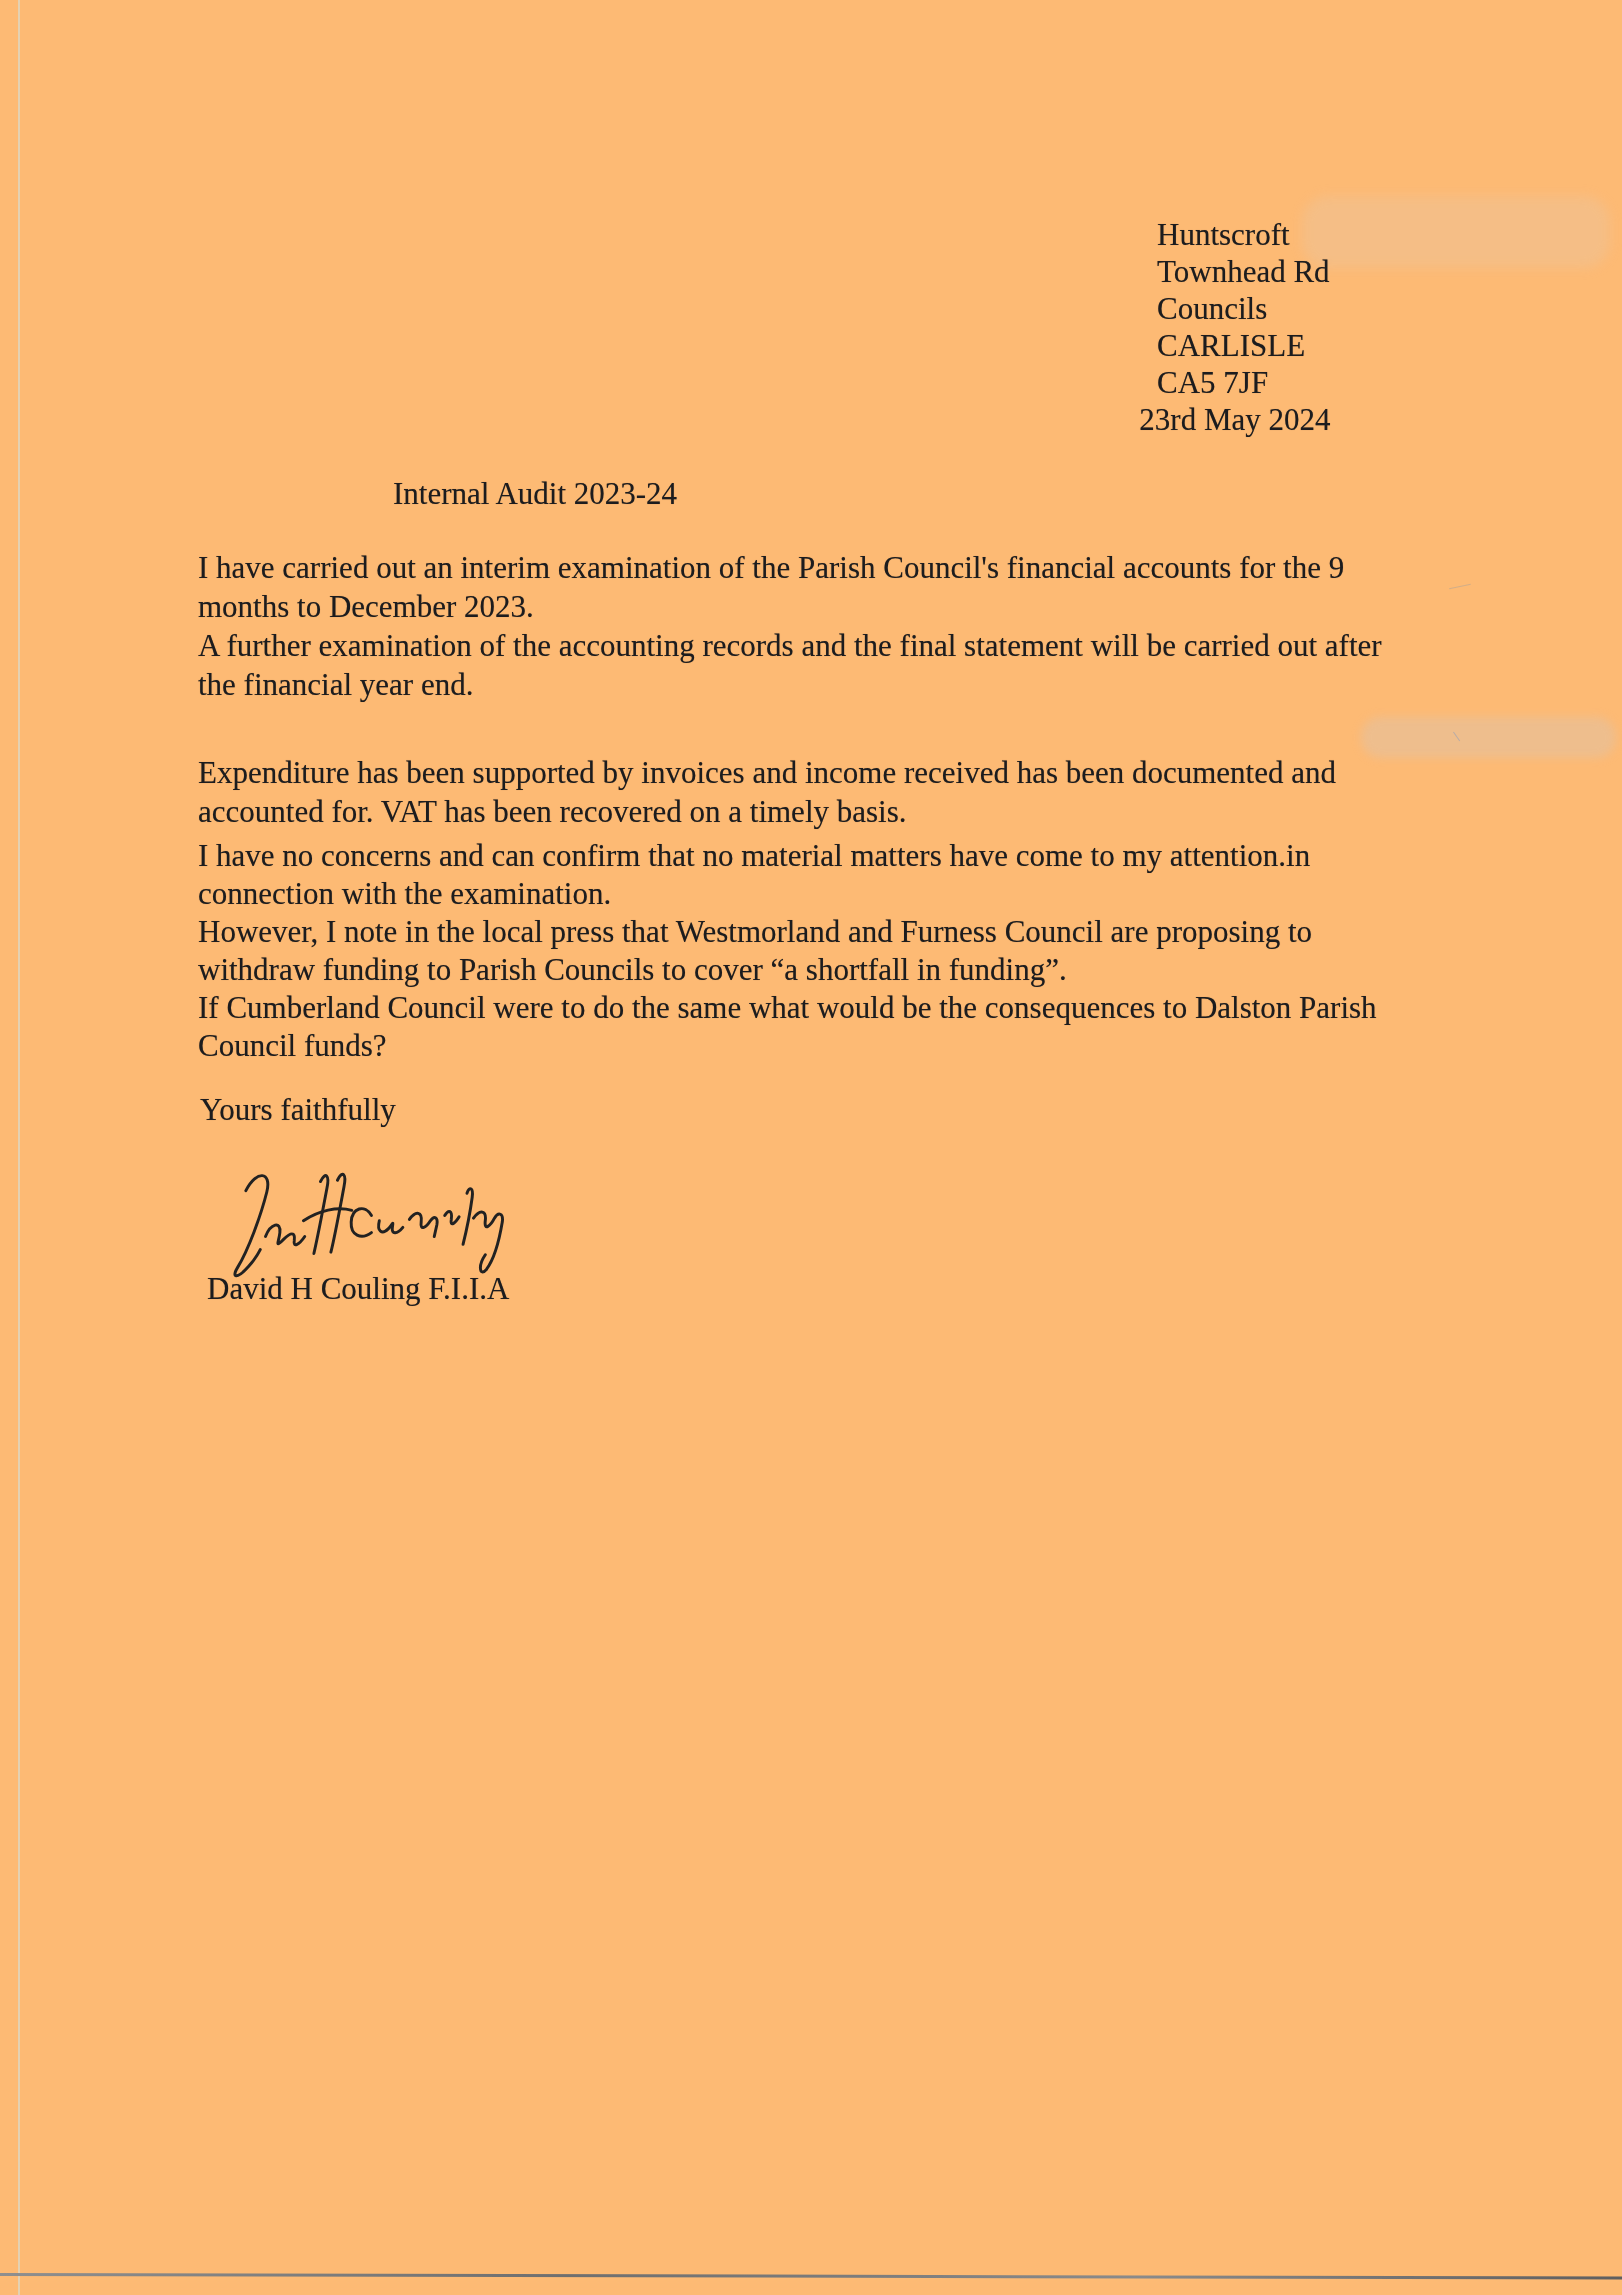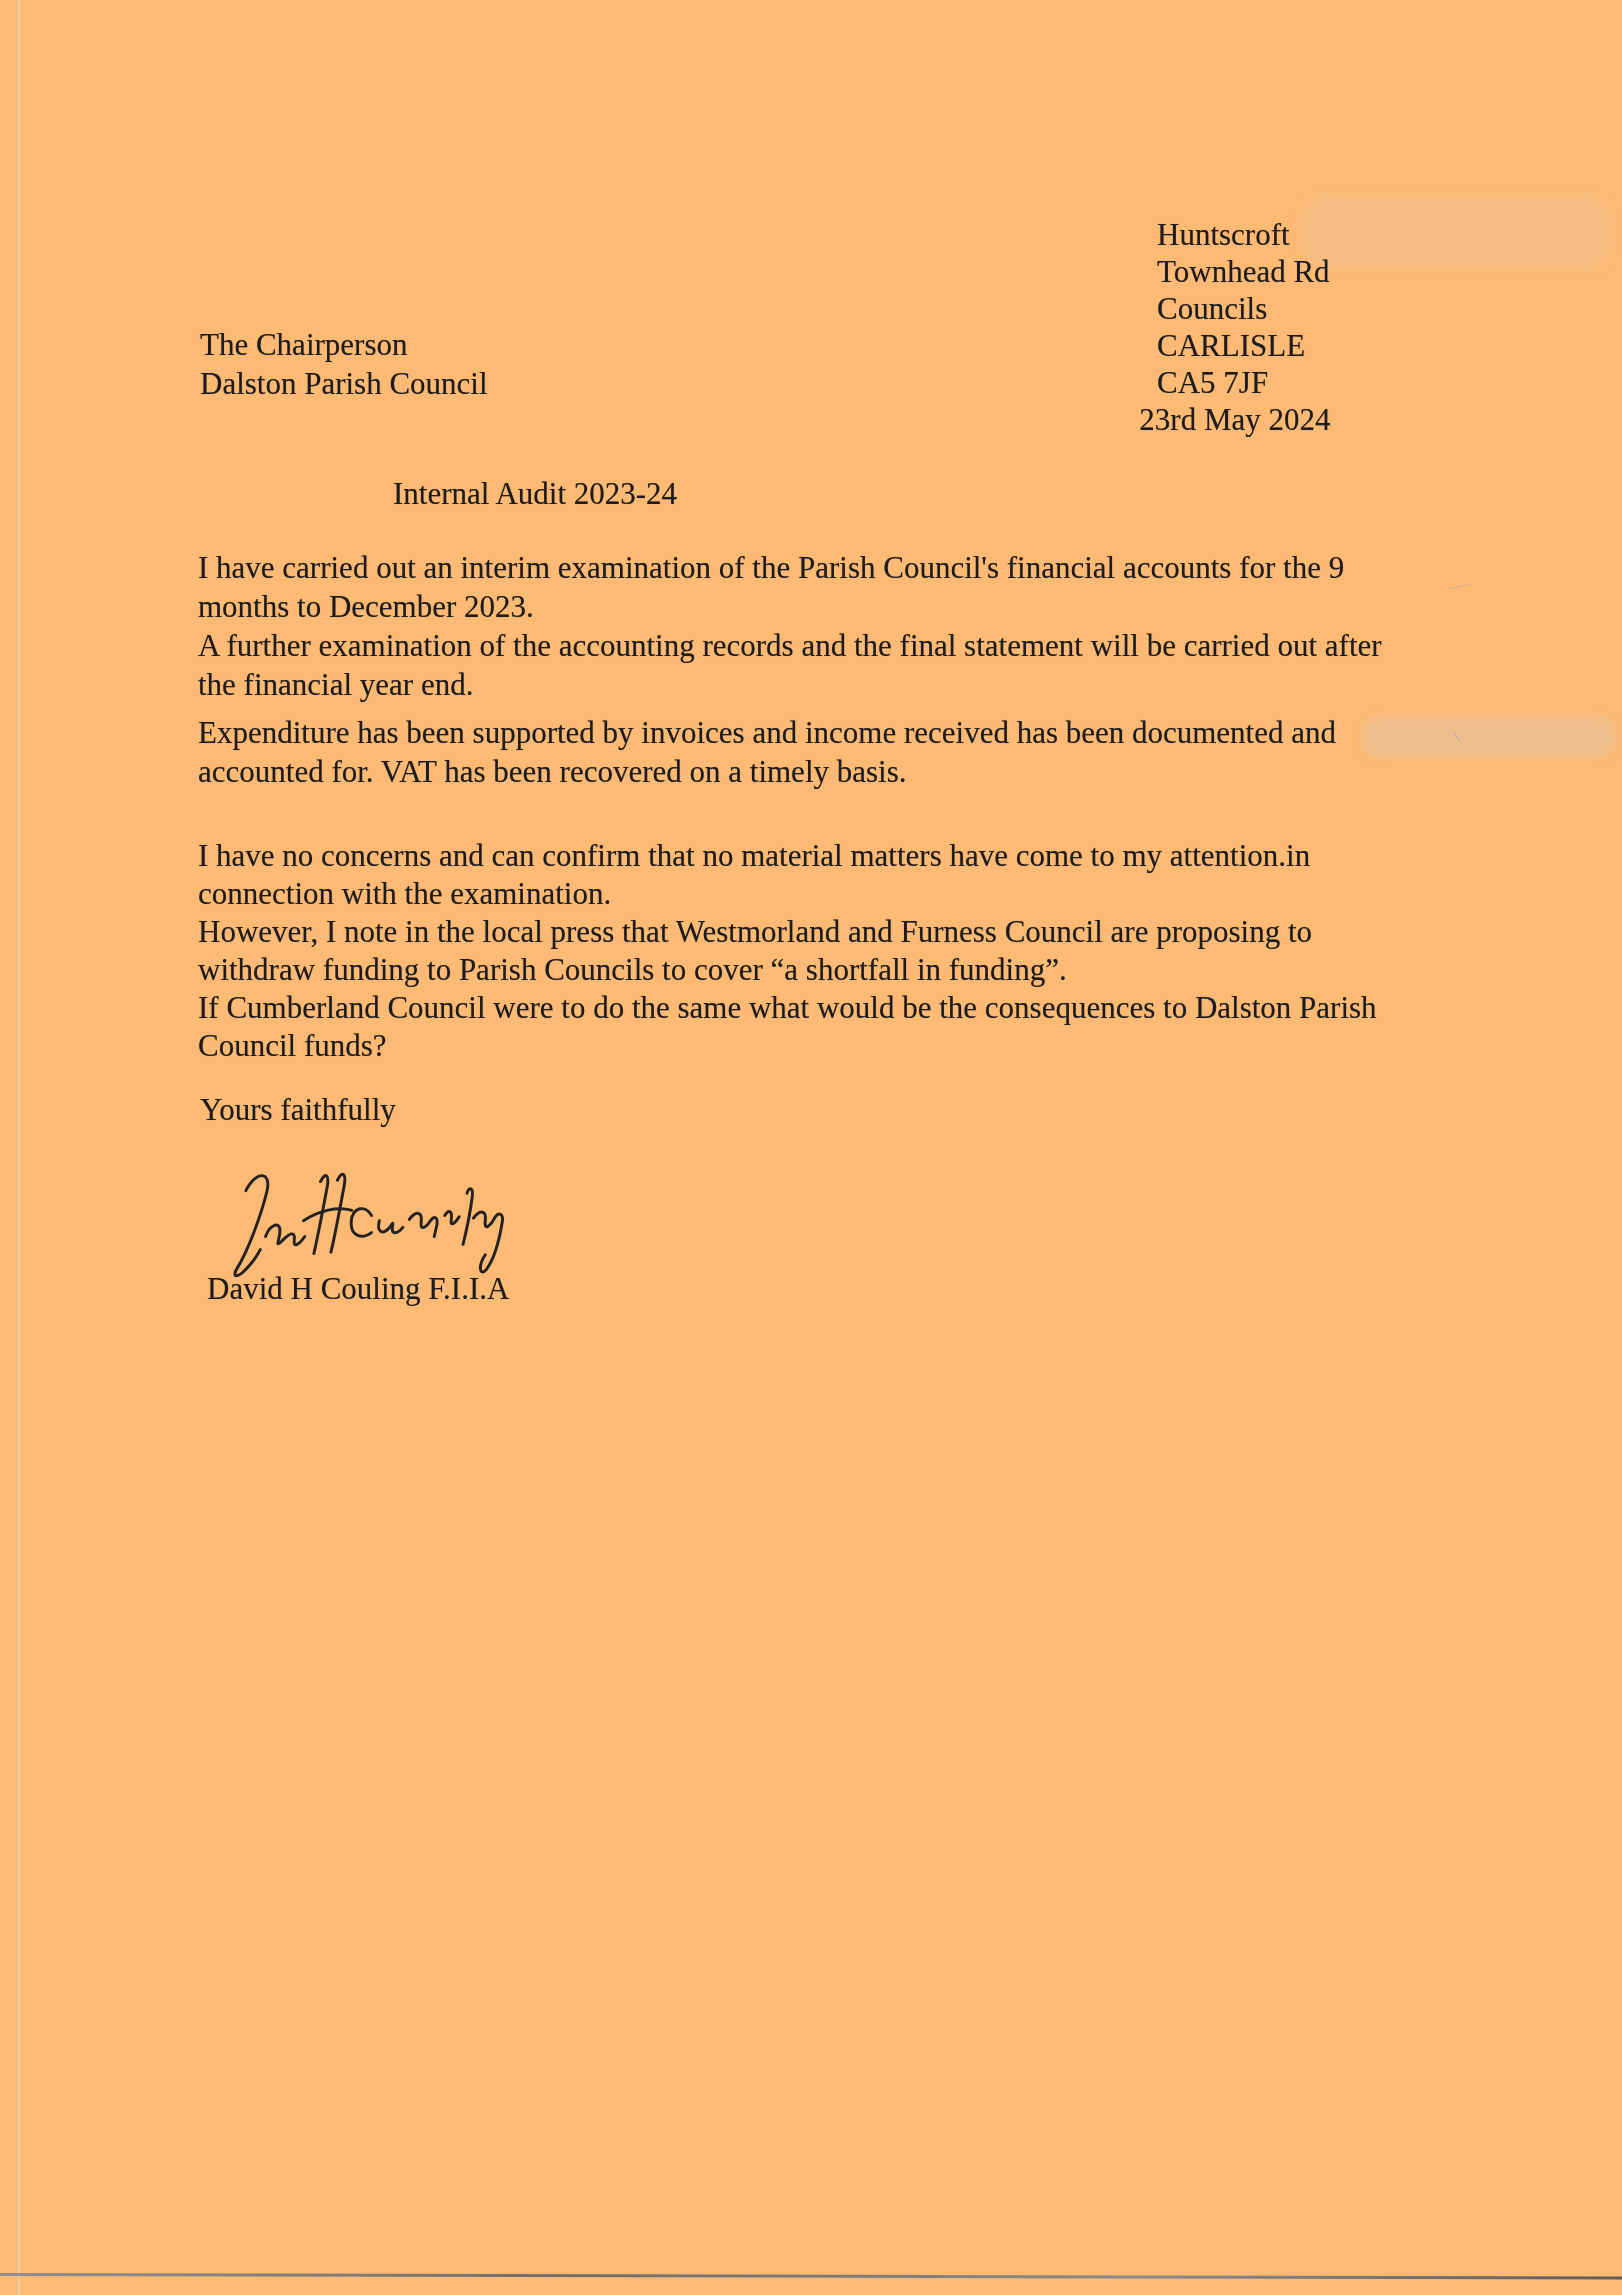--- a/index.html
+++ b/index.html
@@ -115,10 +115,6 @@
     <div class="line date-line">23rd May 2024</div>
   </div>
 
-  <div class="txt recipient-block">
-    <div class="line">The Chairperson</div>
-    <div class="line">Dalston Parish Council</div>
-  </div>
 
   <div class="txt subject-line line">Internal Audit 2023-24</div>
 

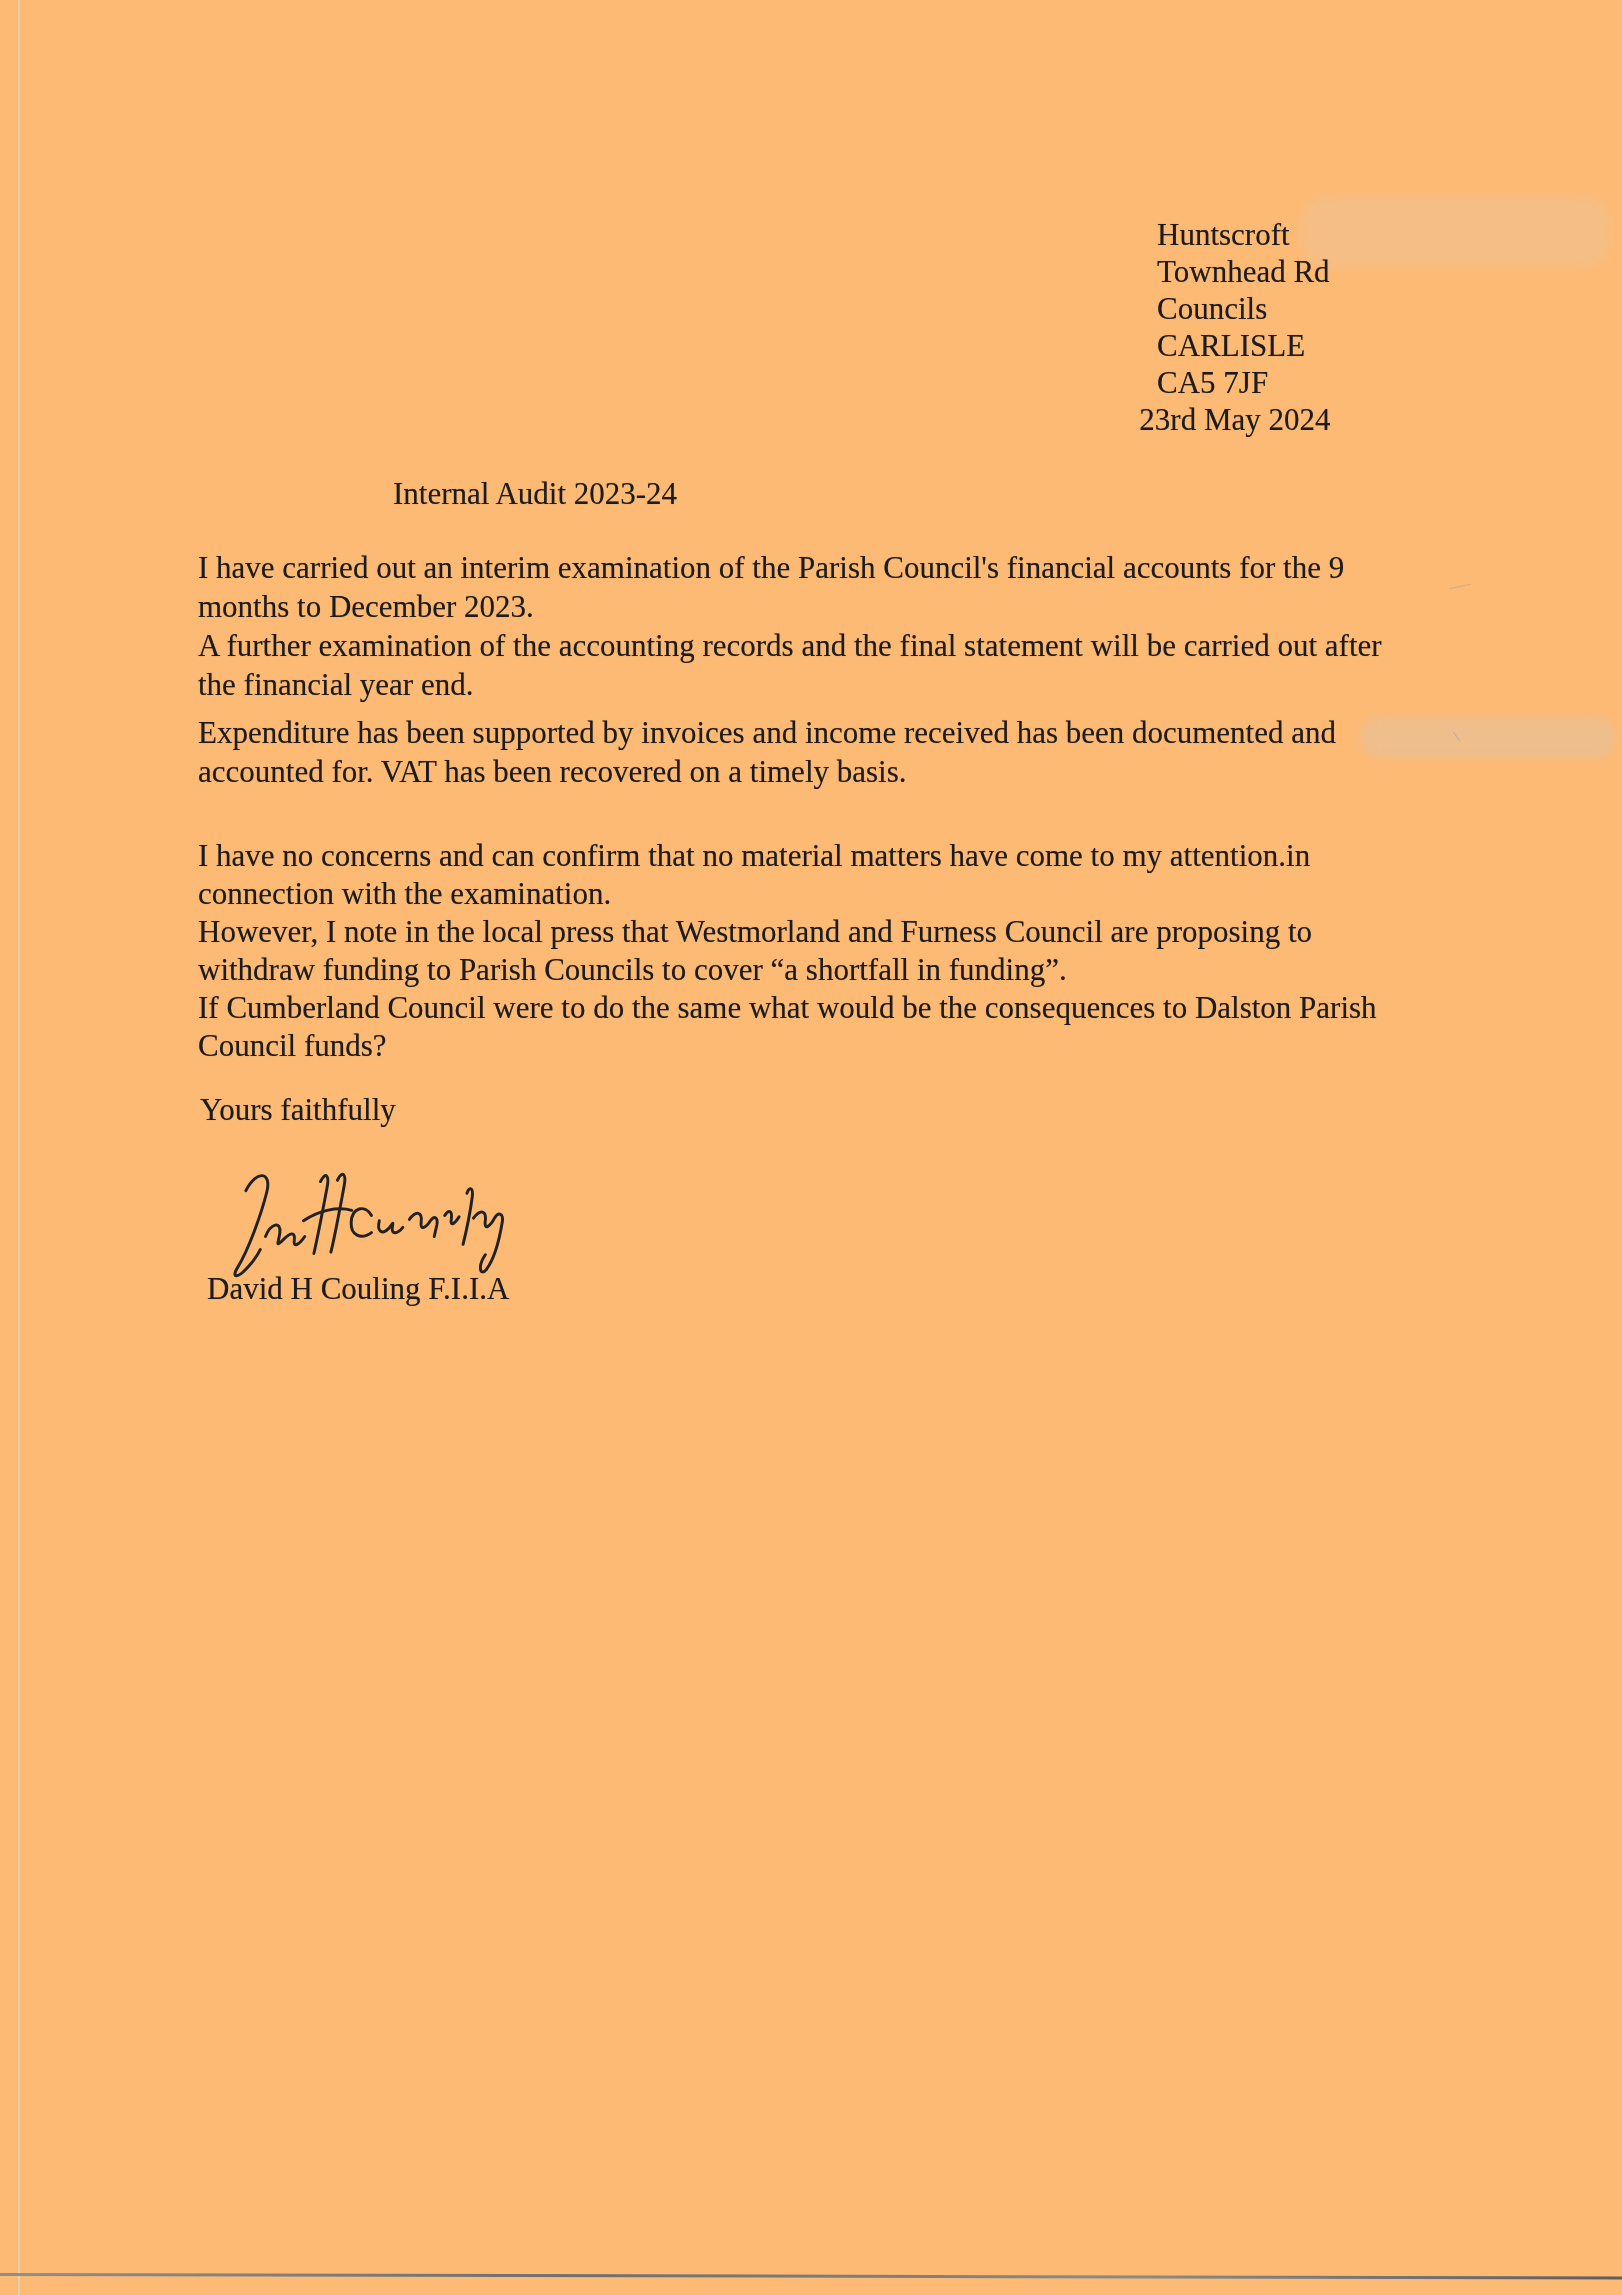--- a/index.html
+++ b/index.html
@@ -33,7 +33,7 @@
   .subject-line { top: 474px; left: 393px; }
 
   .para-1 { top: 548px; left: 198px; }
-  .para-2 { top: 713px; left: 198px; }
+  .para-2 { top: 753px; left: 198px; }
   .para-3 { top: 837px; left: 198px; line-height: 38px; }
 
   .valediction { top: 1090px; left: 200px; }

